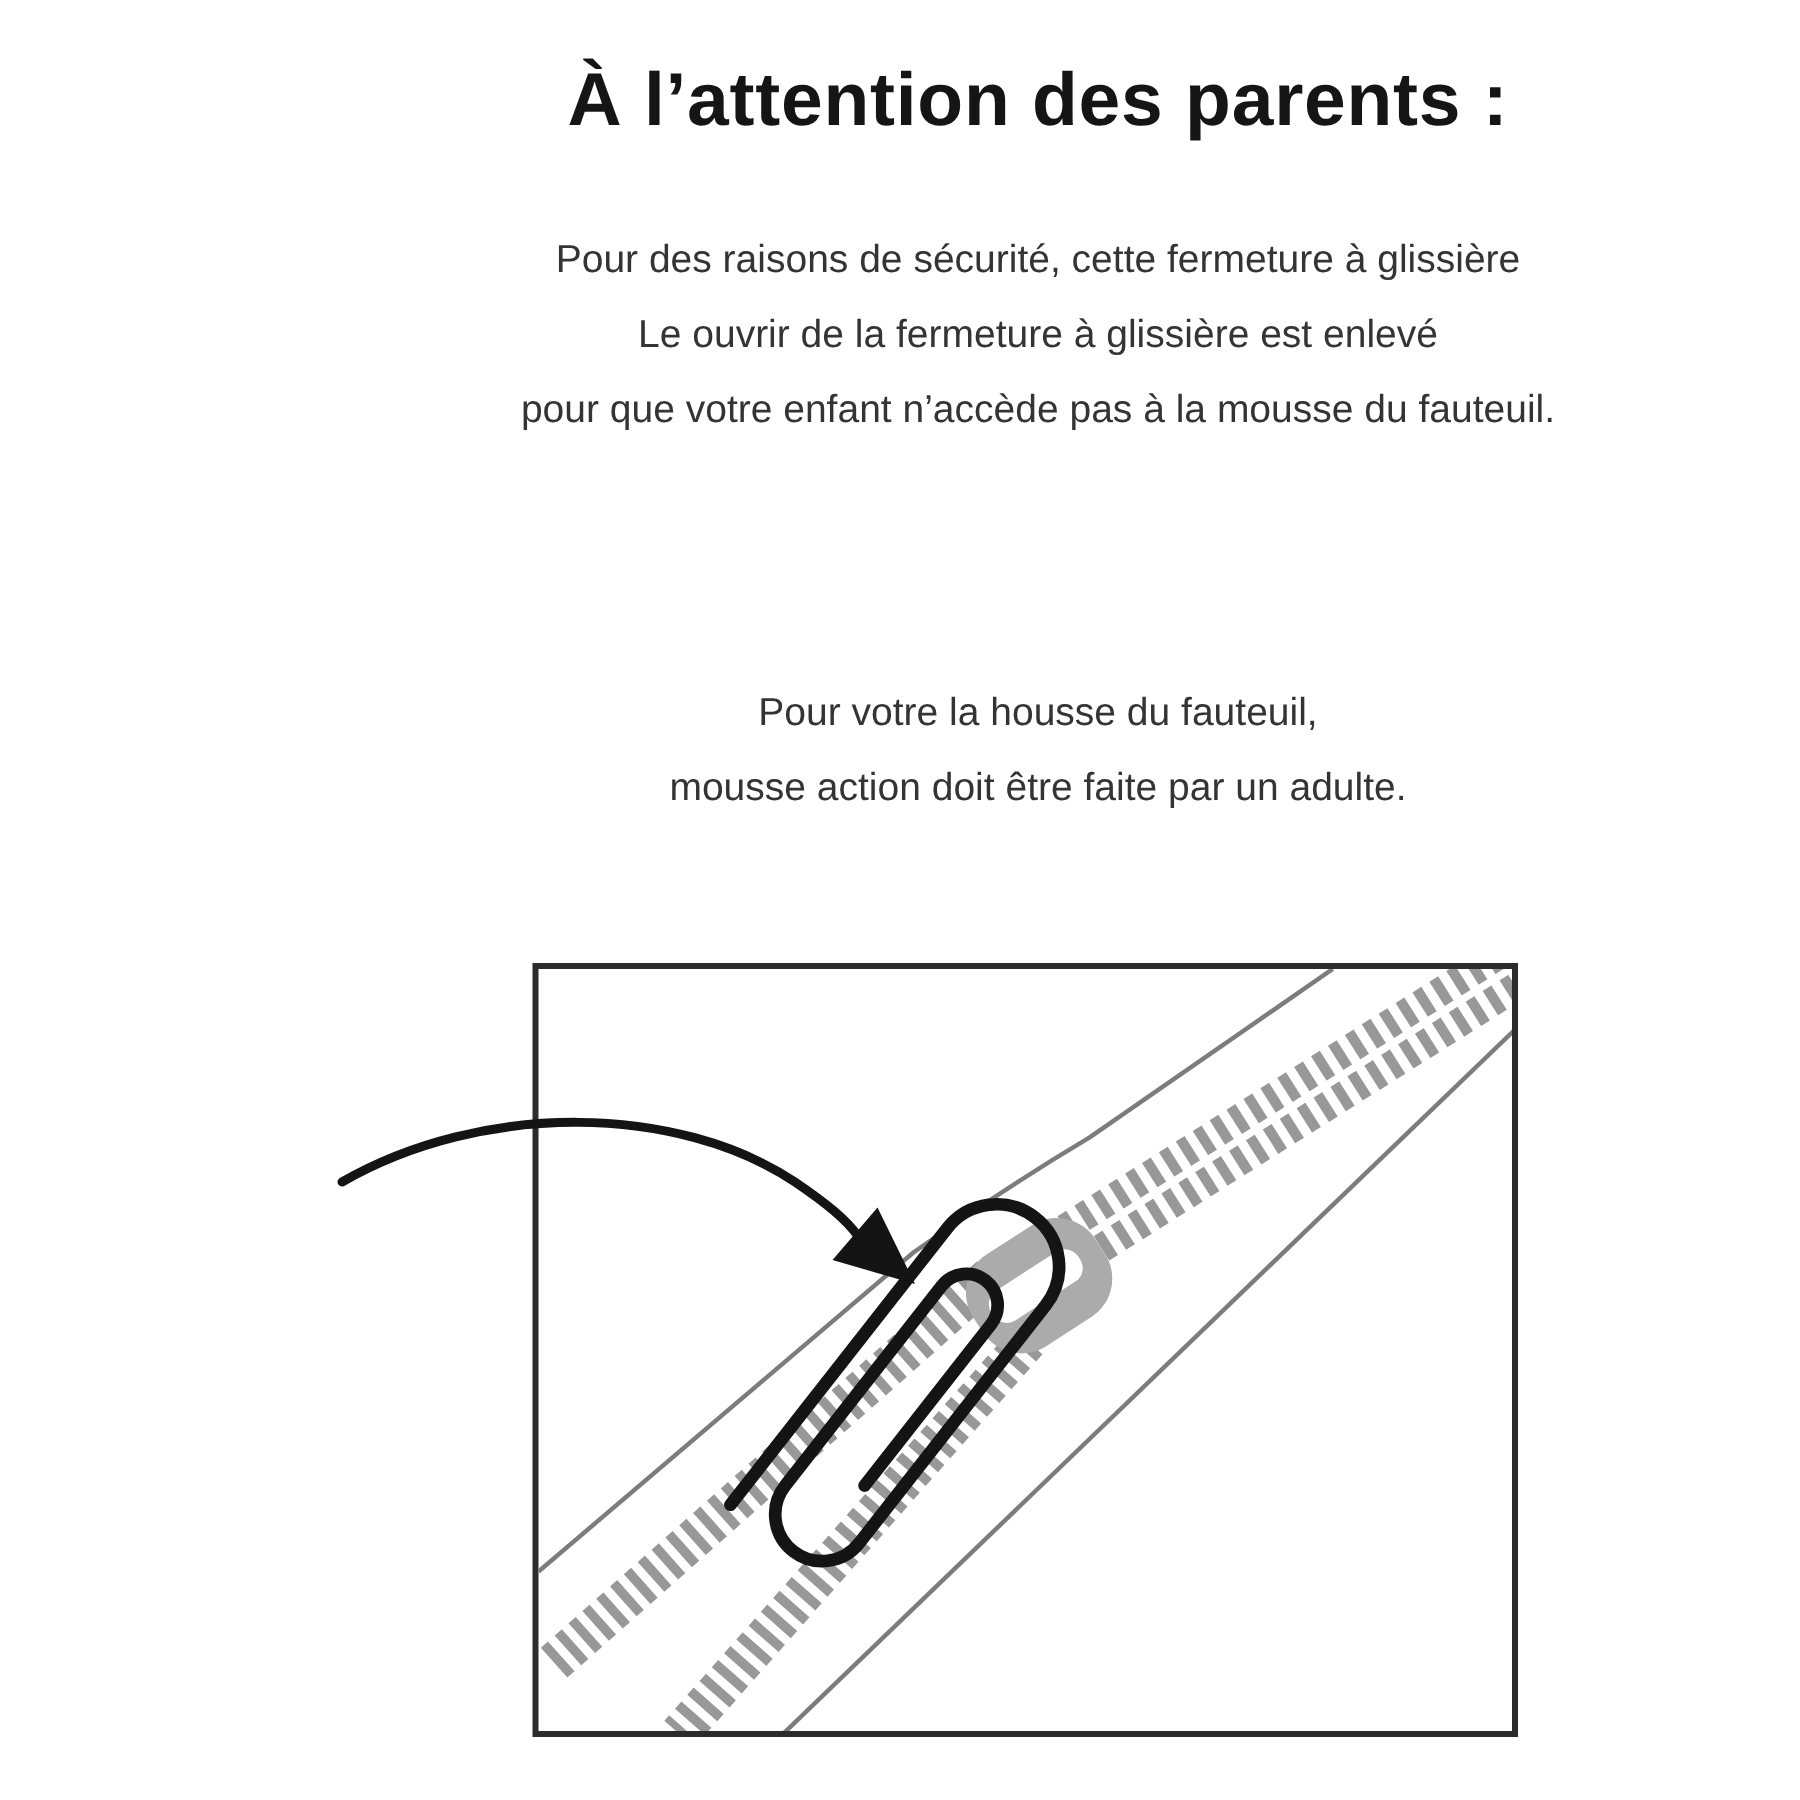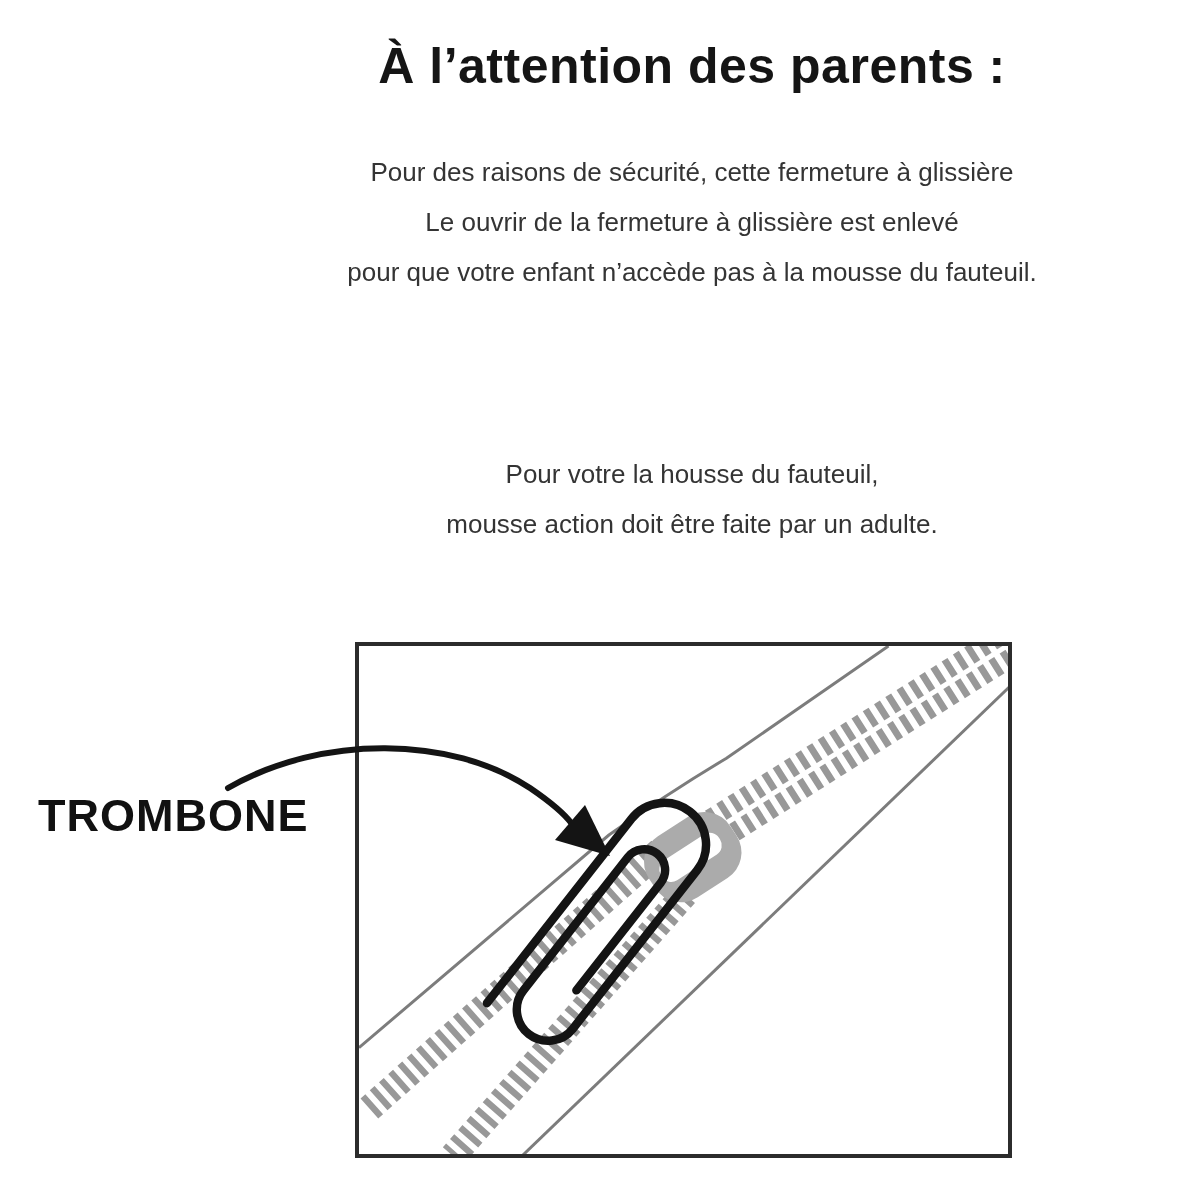--- a/index.html
+++ b/index.html
@@ -105,7 +105,6 @@
     </div>
   </div>
 
-  <div class="callout-label">TROMBONE</div>
 
   <div class="diagram-box">
     <svg viewBox="0 0 657 516" preserveAspectRatio="none">

